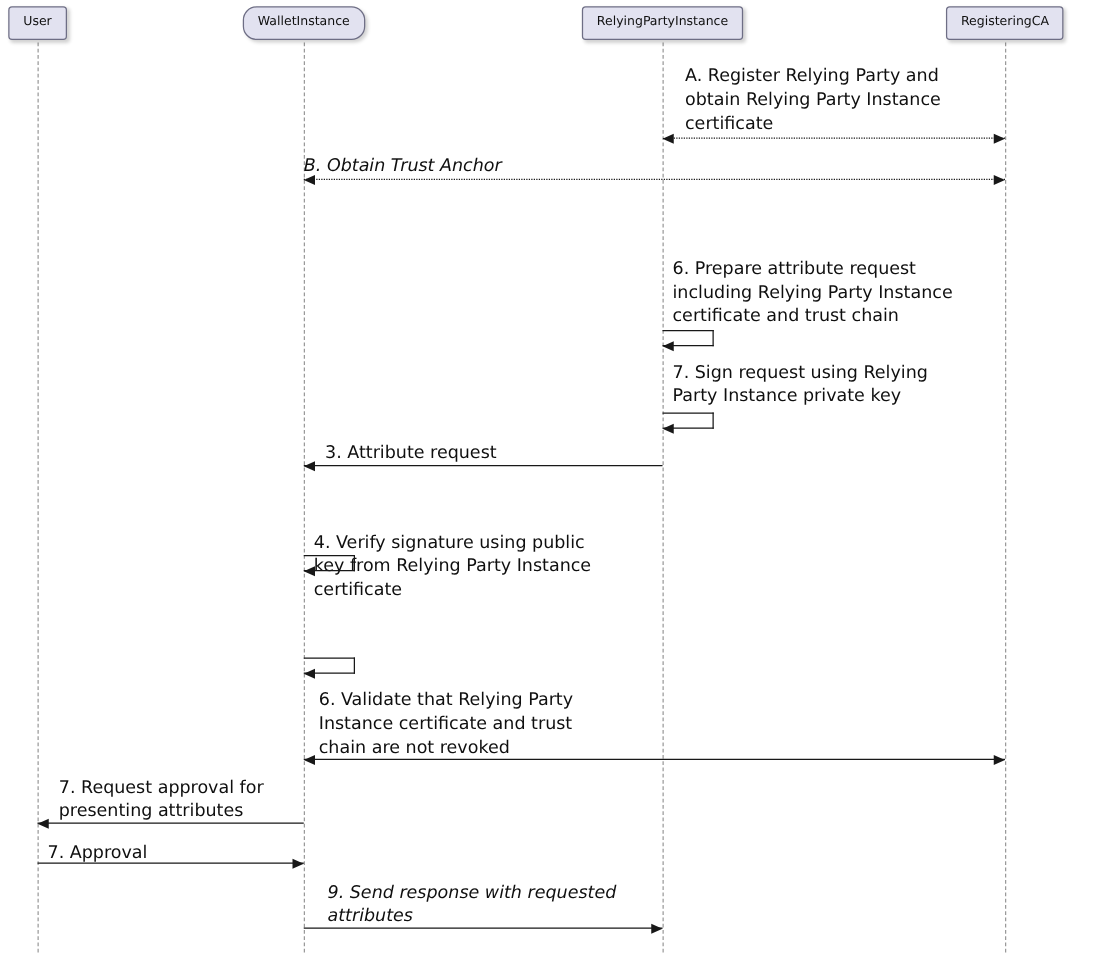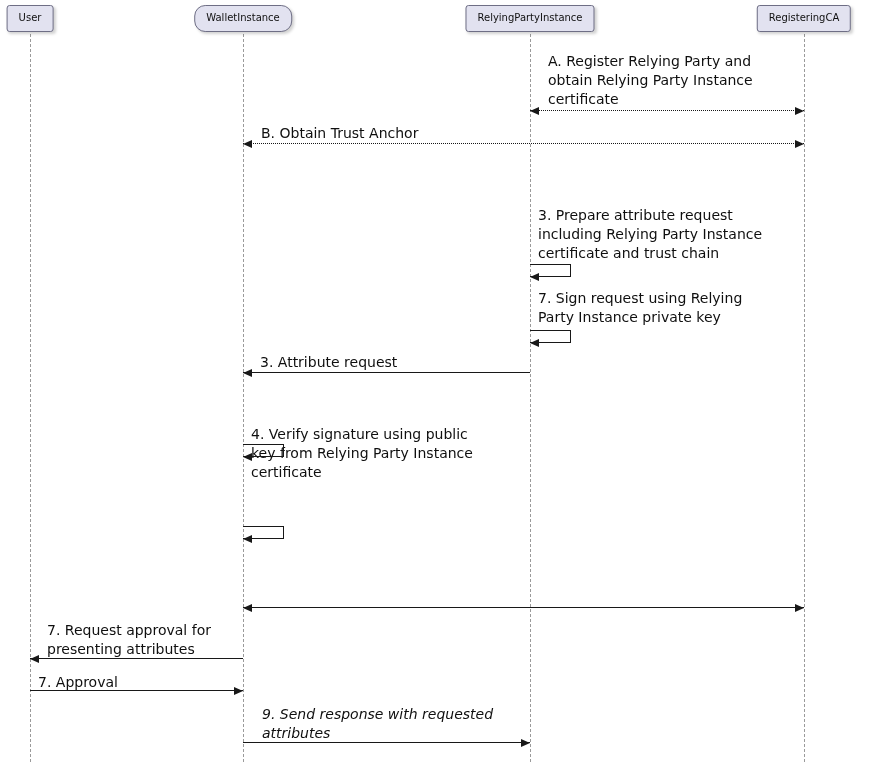--- a/index.html
+++ b/index.html
@@ -85,7 +85,7 @@
     <div class="msg-line dotted" style="left: 530px; top: 110px; width: 274px;"></div>
     <div class="head left" style="left: 530px; top: 107px;"></div>
     <div class="head right" style="left: 795px; top: 107px;"></div>
-    <div class="msg-label" style="left: 261px; top: 124px;">B. Obtain Trust Anchor</div>
+    <div class="msg-label" style="left: 243px; top: 124px; font-style: italic;">B. Obtain Trust Anchor</div>
     <div class="msg-line dotted" style="left: 243px; top: 143px; width: 561px;"></div>
     <div class="head left" style="left: 243px; top: 140px;"></div>
     <div class="head right" style="left: 795px; top: 140px;"></div>

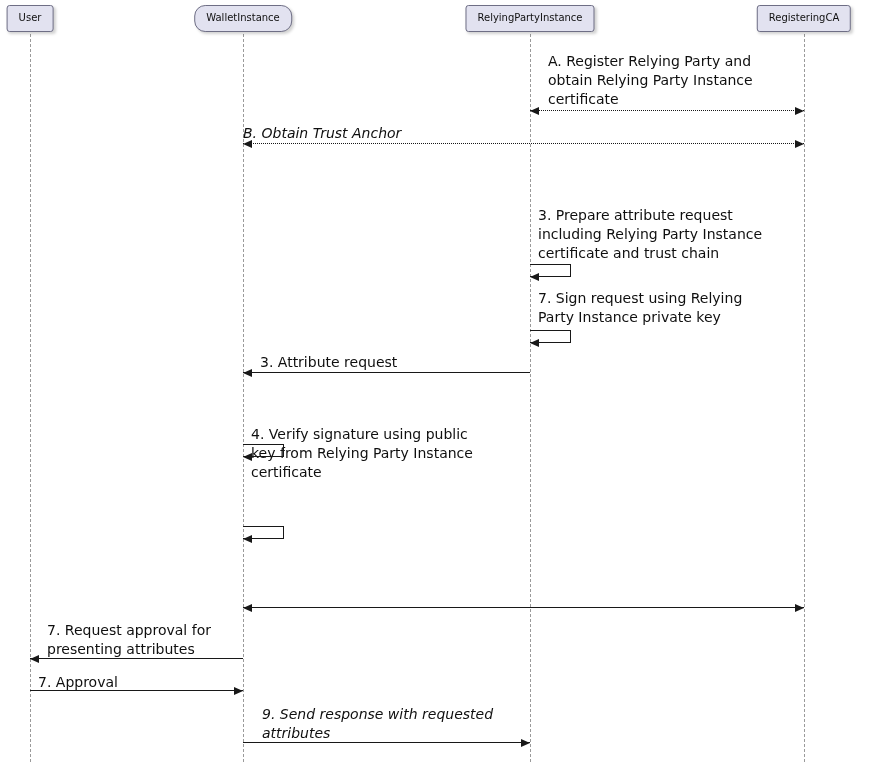--- a/index.html
+++ b/index.html
@@ -89,7 +89,7 @@
     <div class="msg-line dotted" style="left: 243px; top: 143px; width: 561px;"></div>
     <div class="head left" style="left: 243px; top: 140px;"></div>
     <div class="head right" style="left: 795px; top: 140px;"></div>
-    <div class="msg-label" style="left: 538px; top: 206px;">3. Prepare attribute request
+    <div class="msg-label" style="left: 538px; top: 206px;">6. Prepare attribute request
 including Relying Party Instance
 certificate and trust chain</div>
     <div class="self-arrow" style="left: 530px; top: 264px; width: 40px; height: 11px;"></div>

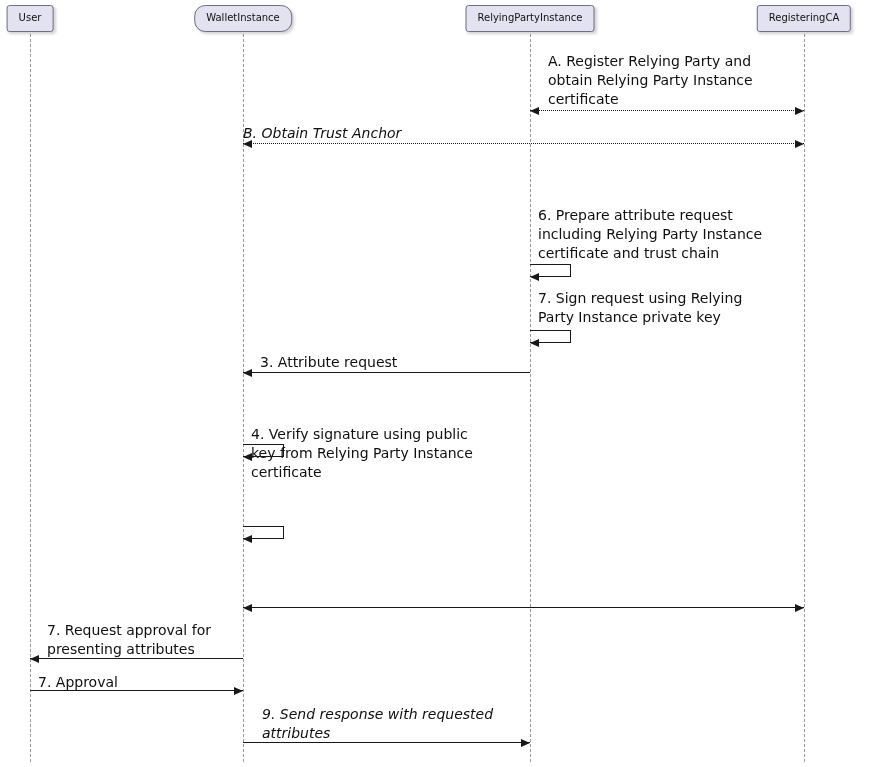--- a/index.html
+++ b/index.html
@@ -108,6 +108,9 @@
     <div class="head left" style="left: 243px; top: 453px;"></div>
     <div class="self-arrow" style="left: 243px; top: 526px; width: 40px; height: 11px;"></div>
     <div class="head left" style="left: 243px; top: 535px;"></div>
+    <div class="msg-label" style="left: 255px; top: 551px;">6. Validate that Relying Party
+Instance certificate and trust
+chain are not revoked</div>
     <div class="msg-line solid" style="left: 243px; top: 607px; width: 561px;"></div>
     <div class="head left" style="left: 243px; top: 604px;"></div>
     <div class="head right" style="left: 795px; top: 604px;"></div>

